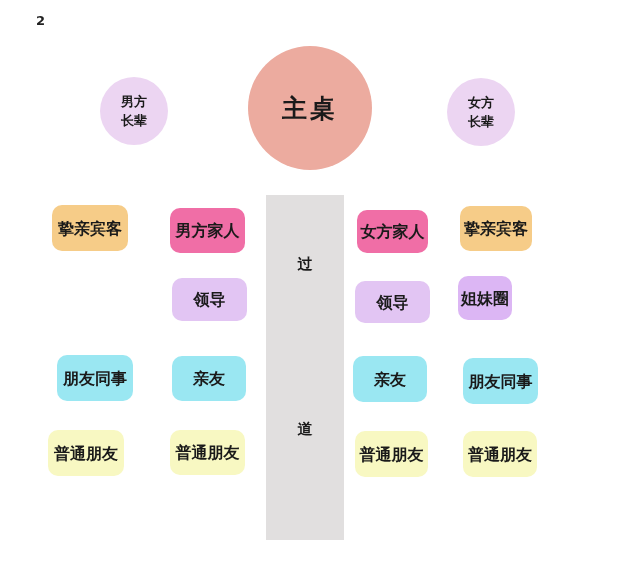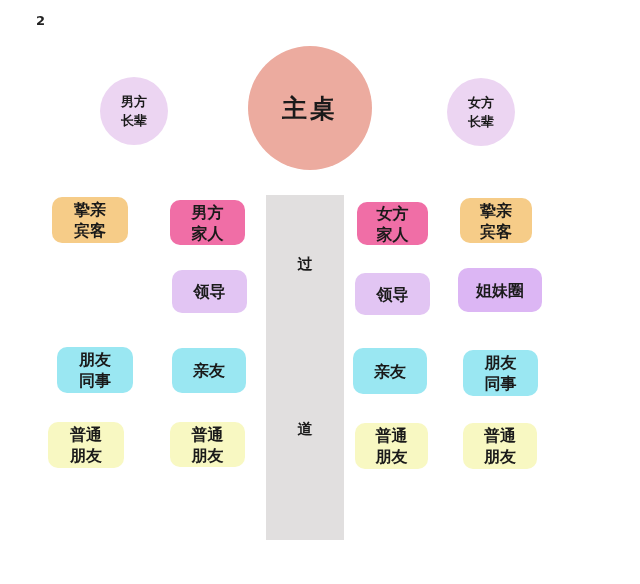--- a/index.html
+++ b/index.html
@@ -64,13 +64,14 @@
     position: absolute;
     border-radius: 10px;
     display: flex;
-    flex-direction: column;
+    flex-direction: row;
     align-items: center;
     justify-content: center;
     text-align: center;
     font-weight: bold;
     font-size: 16px;
     line-height: 21px;
+    margin-top: 8px;
   }
   .seat-box span:empty { display: none; }
 </style>

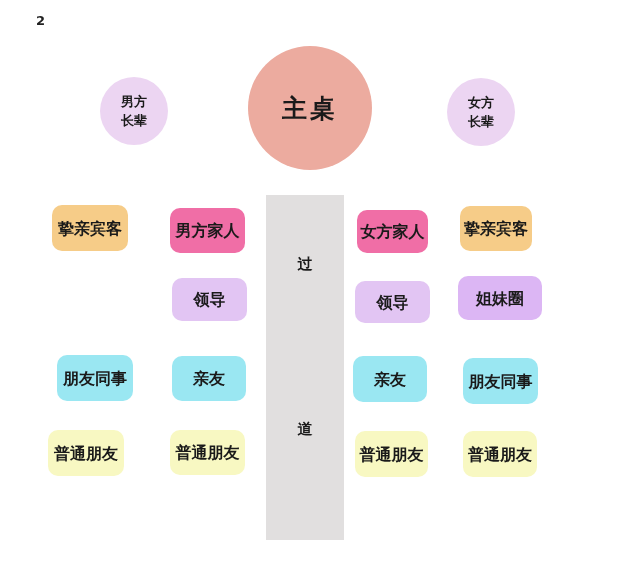--- a/index.html
+++ b/index.html
@@ -152,7 +152,7 @@
     <span>挚亲</span>
     <span>宾客</span>
   </div>
-  <div class="seat-box" style="left: 458px; top: 268px; width: 84px; height: 44px; background-color: rgb(220, 182, 244);">
+  <div class="seat-box" style="left: 458px; top: 268px; width: 54px; height: 44px; background-color: rgb(220, 182, 244);">
     <span>姐妹圈</span>
 
   </div>

